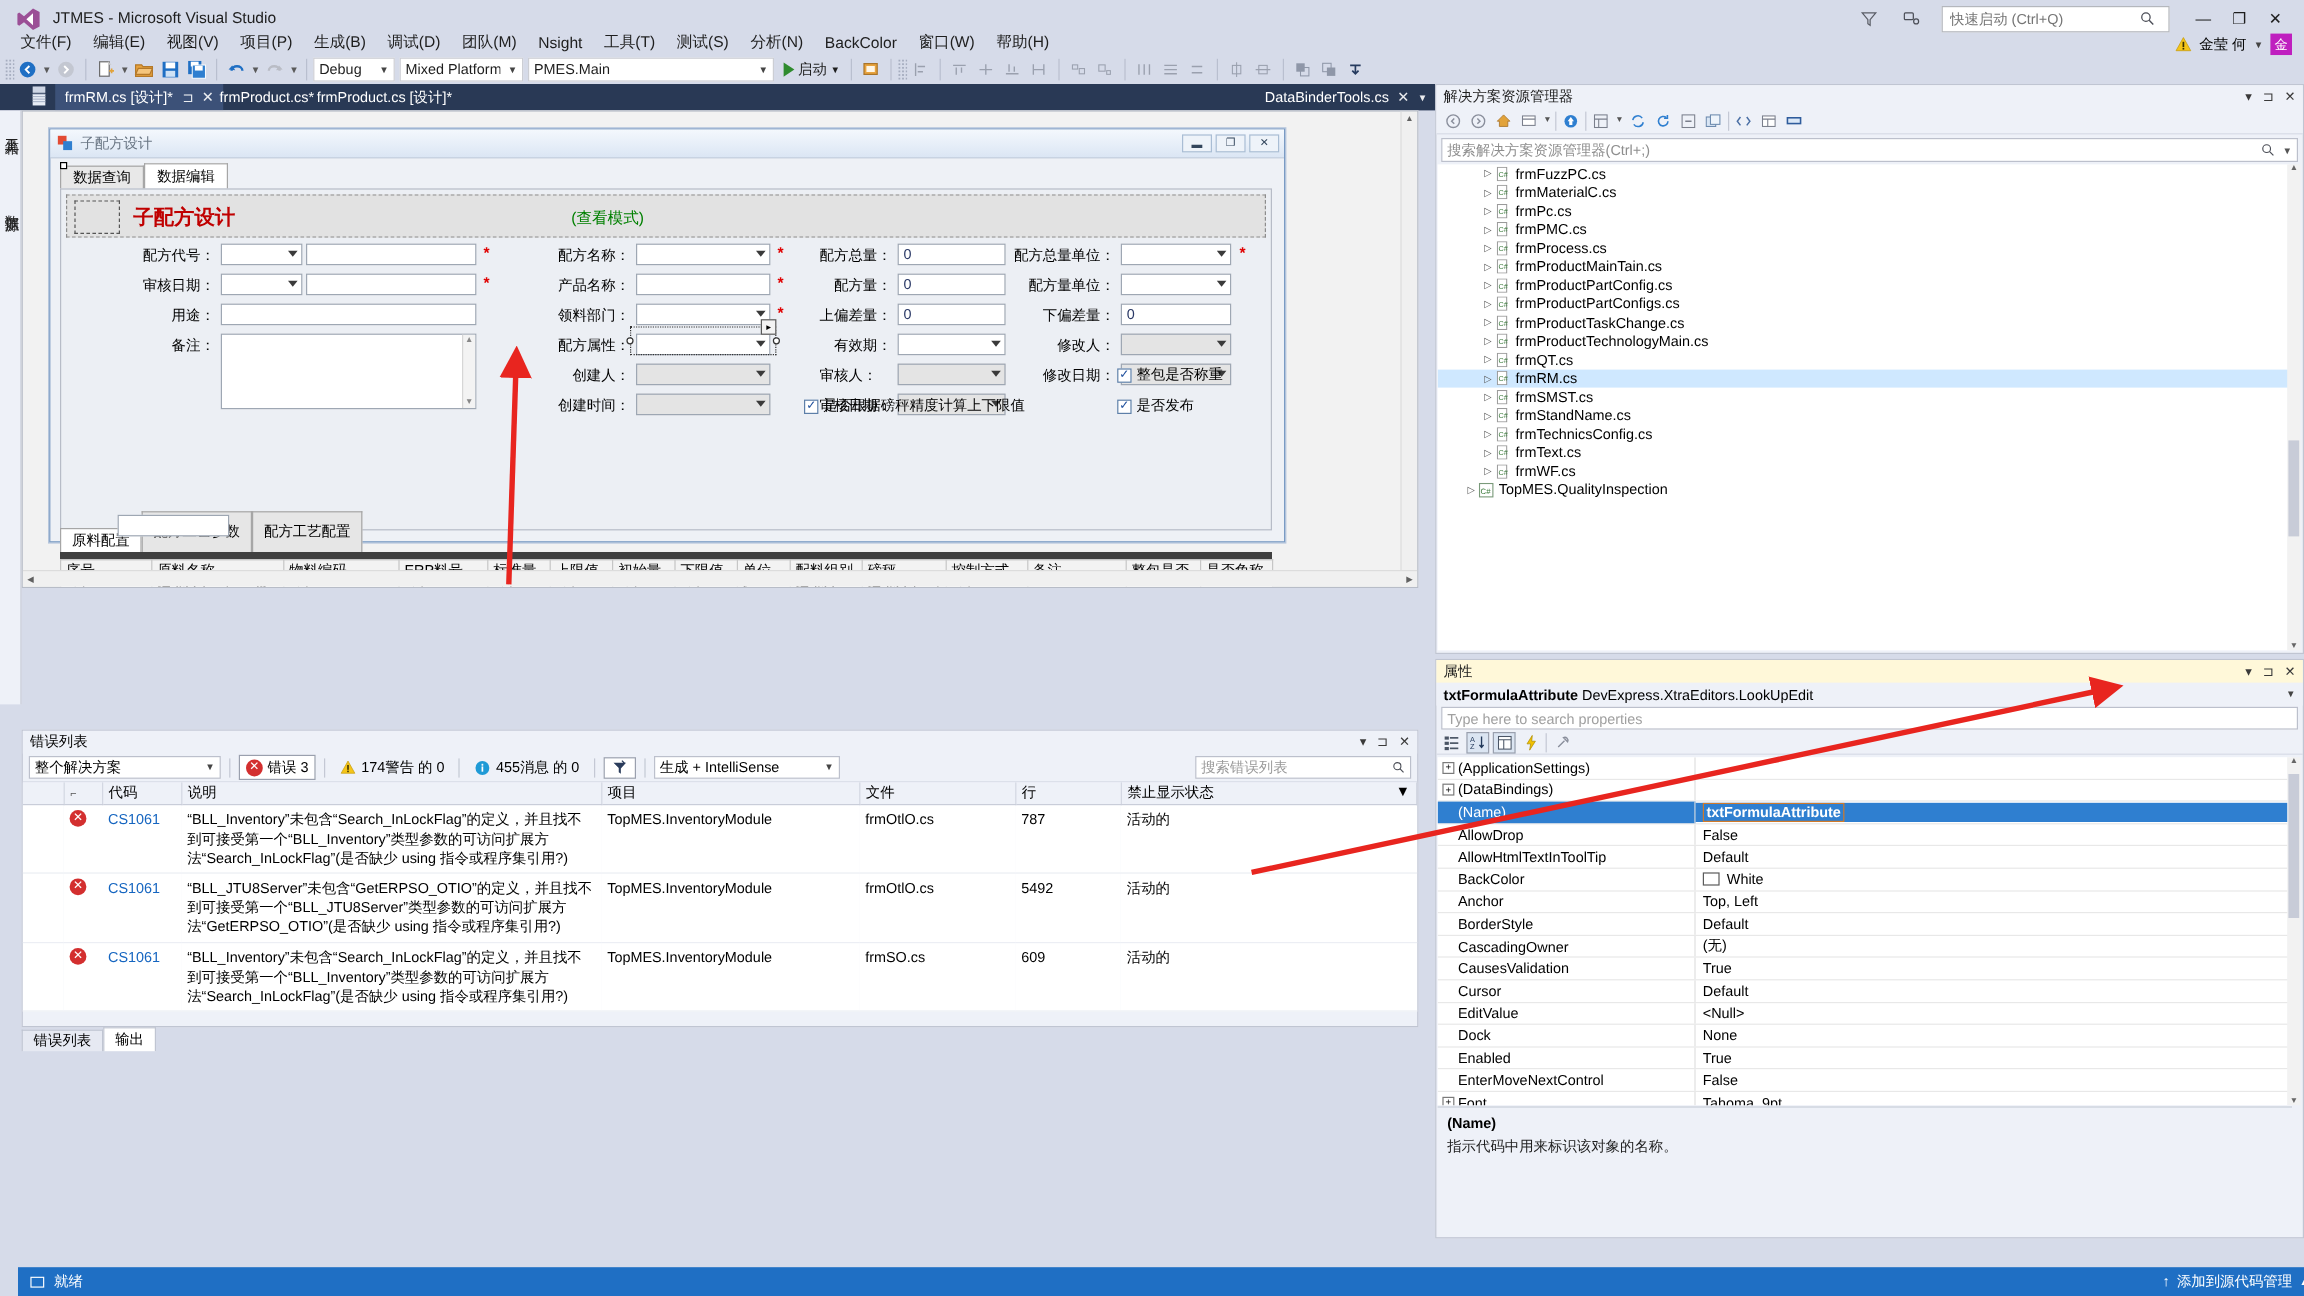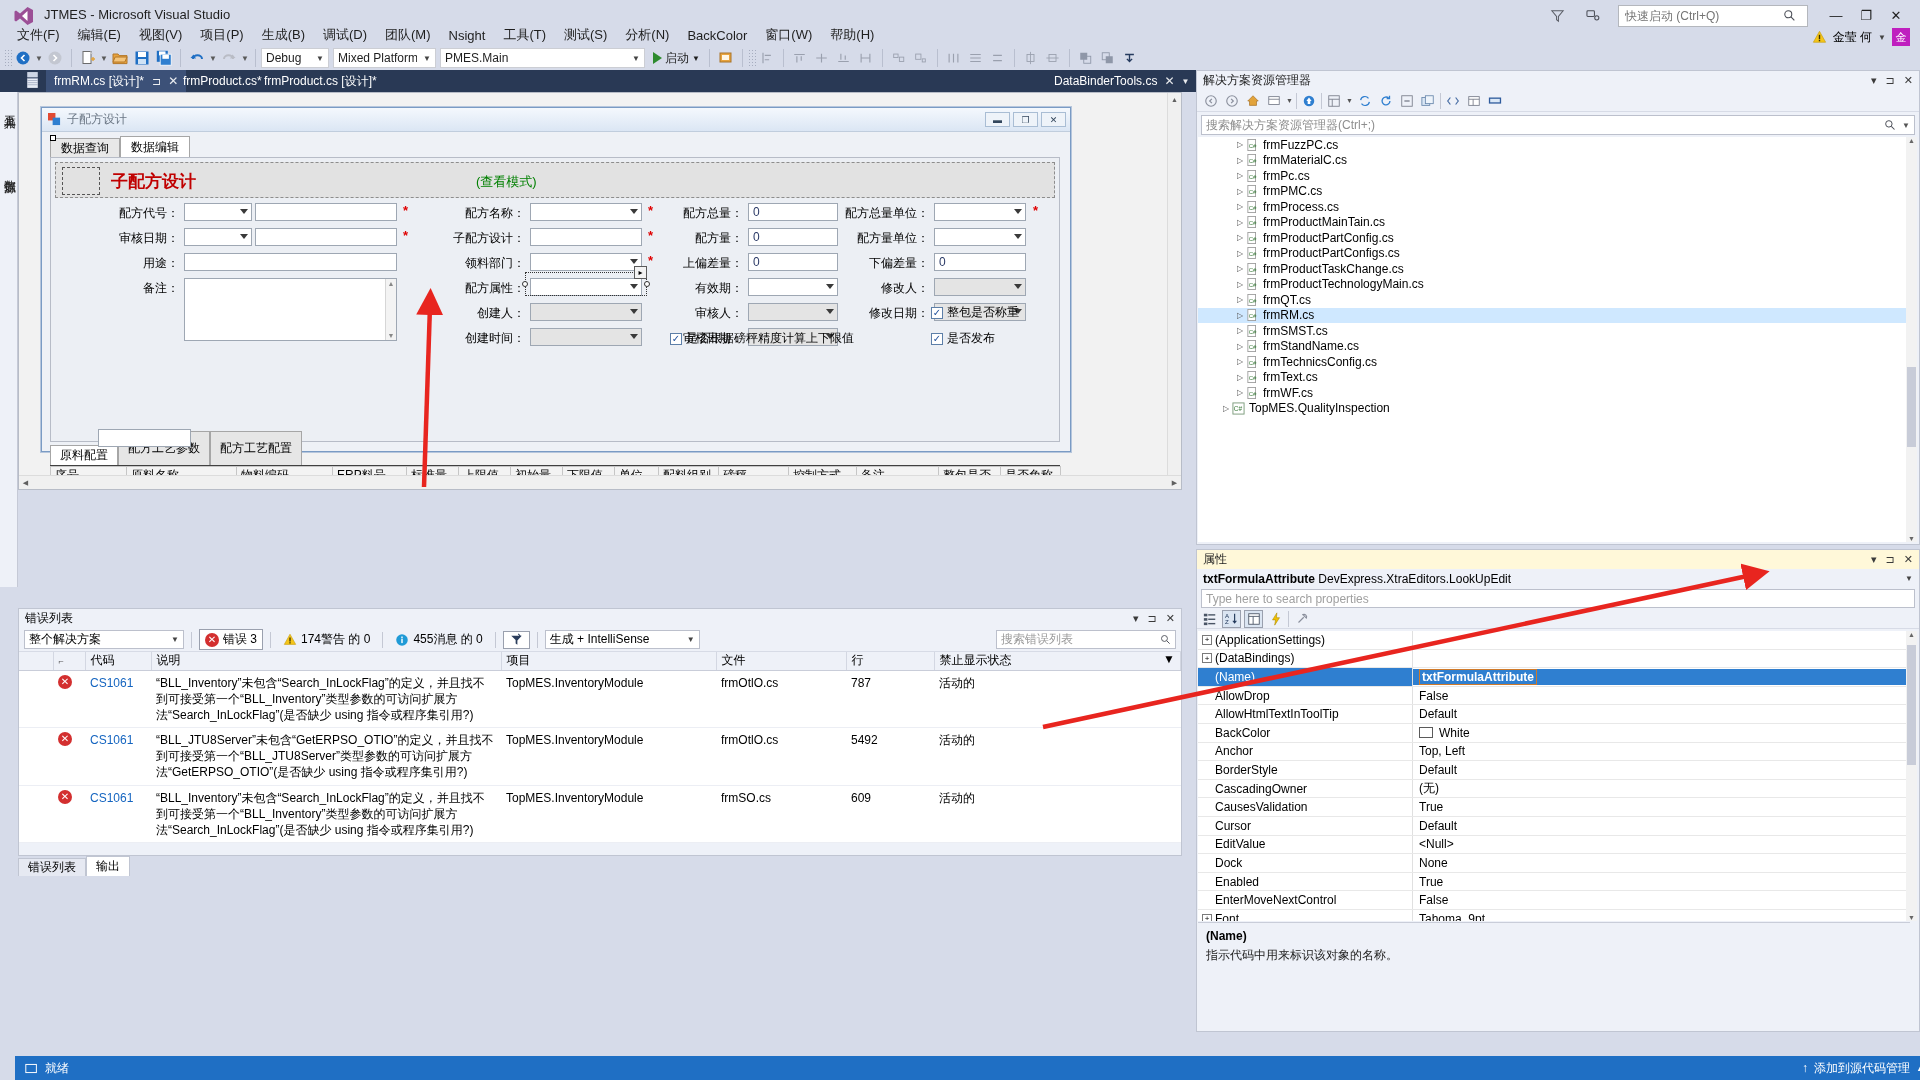--- a/index.html
+++ b/index.html
@@ -499,7 +499,7 @@
           </div>
         <div class="req" style="left:597px; top:45px;">*</div>
 
-        <div class="fl" style="left:402px; top:72px; width:72px;">子配方设计：</div>
+        <div class="fl" style="left:402px; top:72px; width:72px;">产品名称：</div>
         <div class="fi" style="left:479px; top:70px; width:112px;"></div>
         <div class="req" style="left:597px; top:70px;">*</div>
 

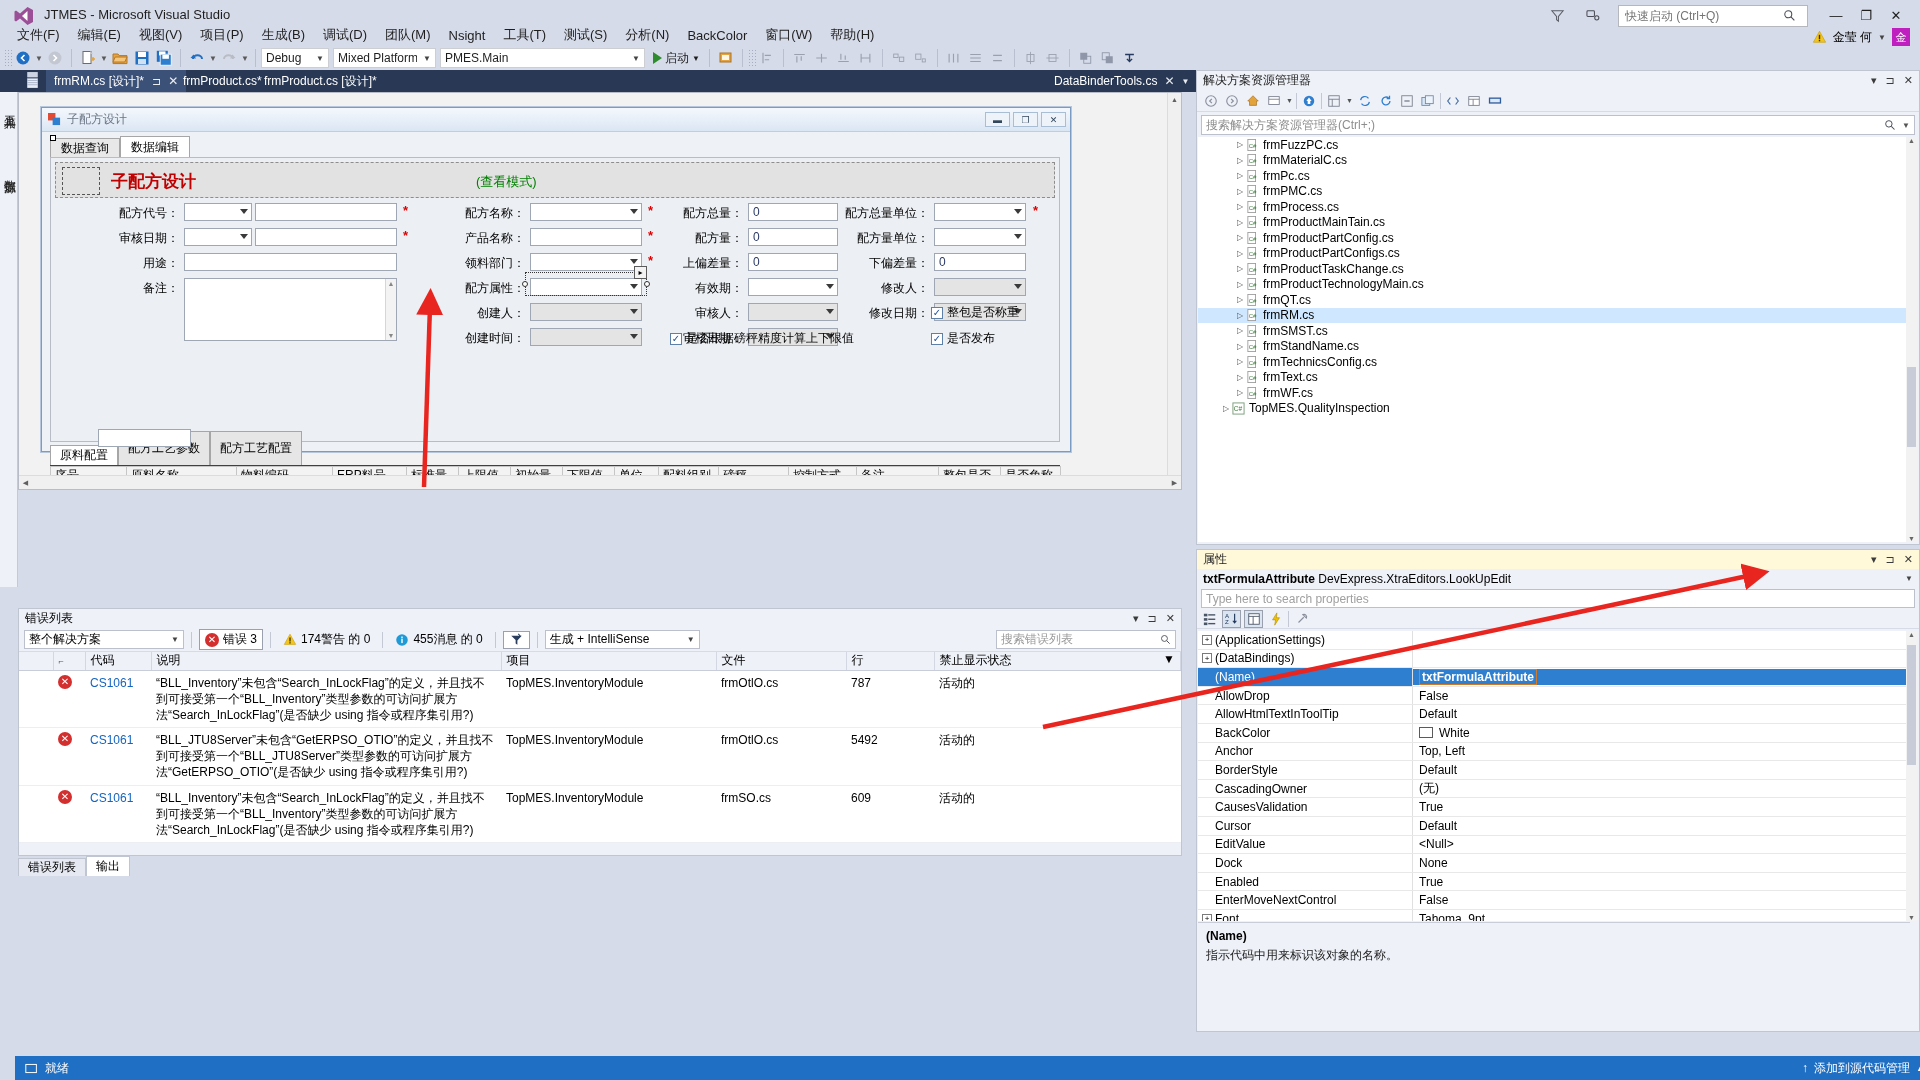--- a/index.html
+++ b/index.html
@@ -548,7 +548,7 @@
             <span class="dd"></span>
           </div>
 
-        <div class="fl" style="left:620px; top:147px; width:72px;">审核人：</div>
+        <div class="fl" style="left:620px; top:147px; width:72px;text-align:center;">审核人：</div>
         <div class="fi gray" style="left:697px; top:145px; width:90px;">
             <span class="dd"></span>
           </div>

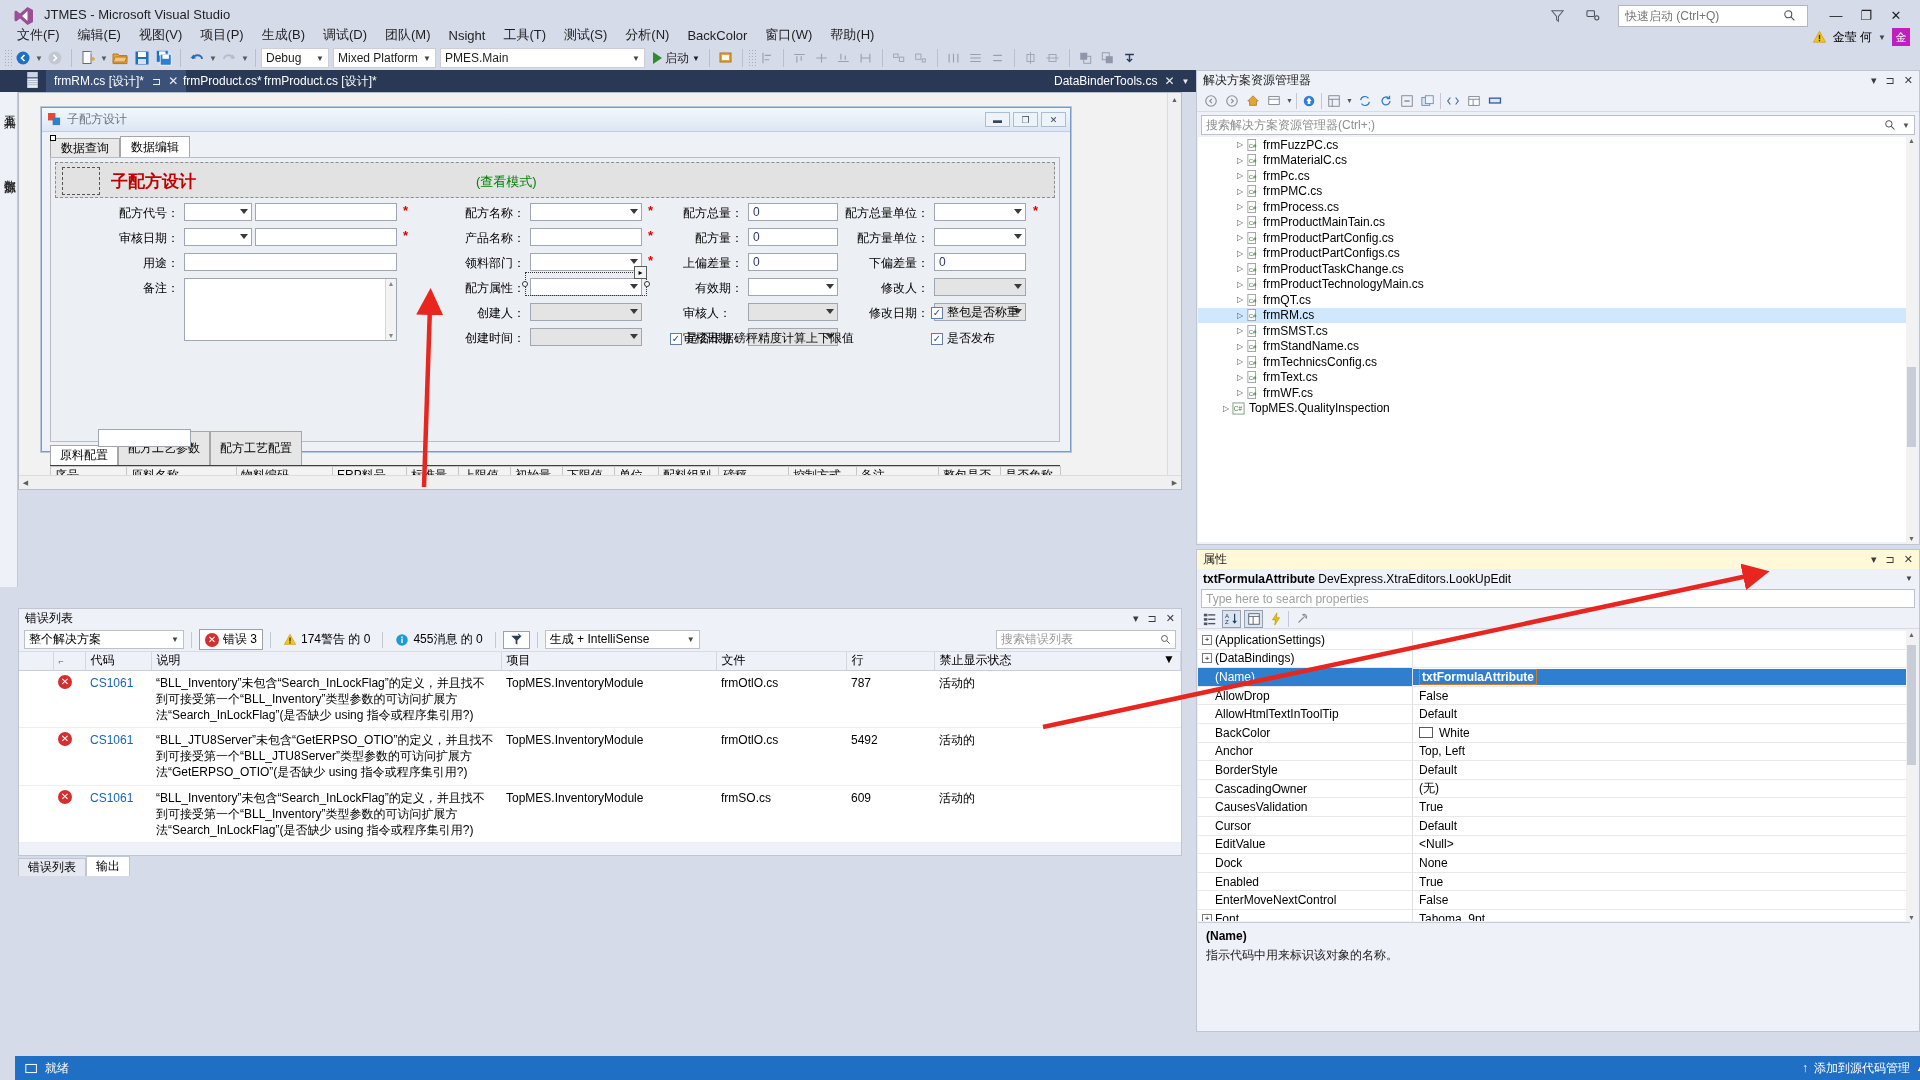--- a/index.html
+++ b/index.html
@@ -91,7 +91,7 @@
 
   
   .gridwrap { position:absolute; left:8px; top:338px; width:1010px; height:116px; }
-  .gtabs { display:flex; align-items:flex-end; height:20px; border-bottom:1px solid #404040;}
+  .gtabs { display:flex; align-items:flex-end; height:20px; border-bottom:6px solid #404040;}
   .gtab { height:34px; padding:0 9px; font-size:12px; display:flex; align-items:center; border:1px solid #a6a6a6; border-bottom:none; background:#e6e6e6; cursor:pointer;}
   .gtab.active { background:#fff; height:20px;}
   .gtable { width:100%; border-collapse:collapse; table-layout:fixed; font-size:12px;}

